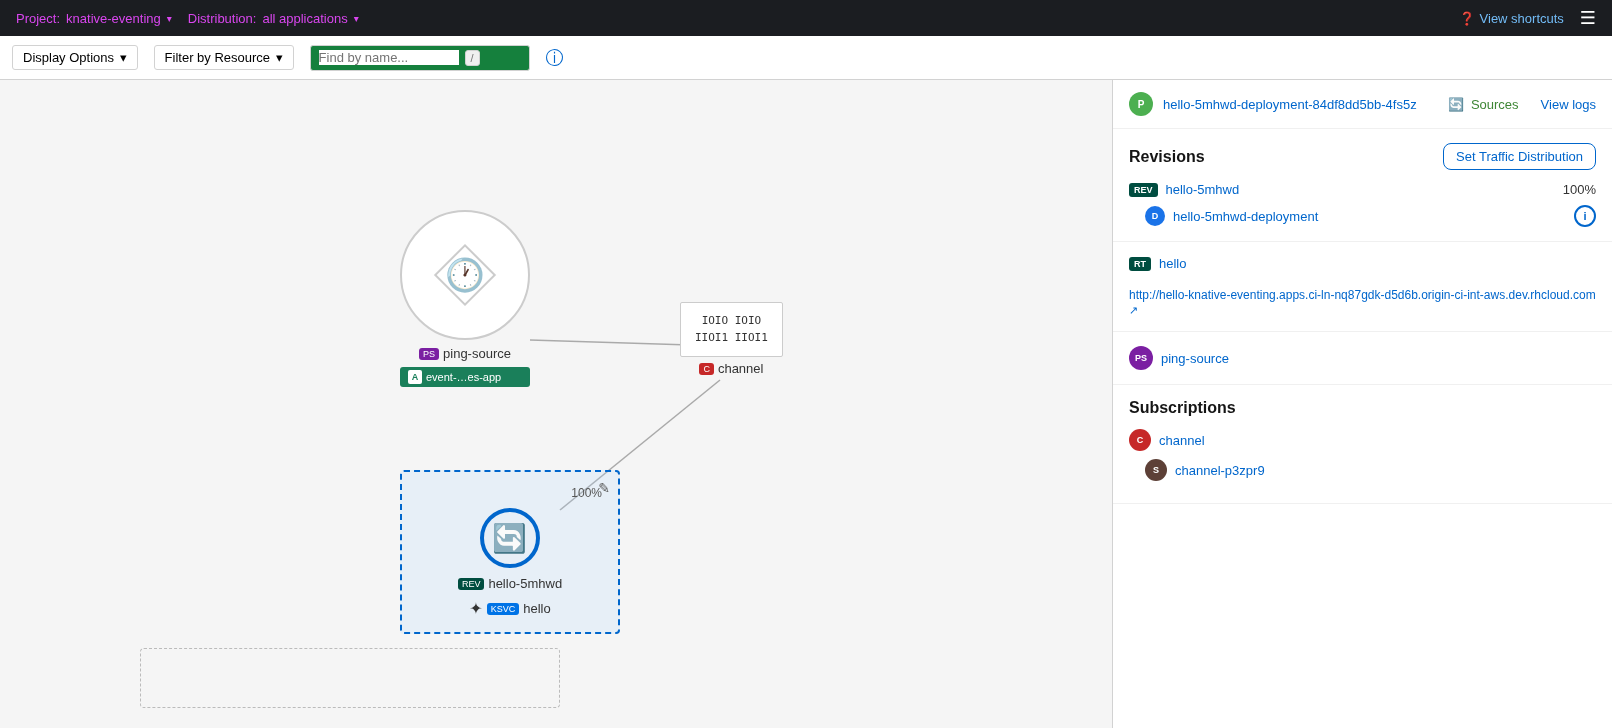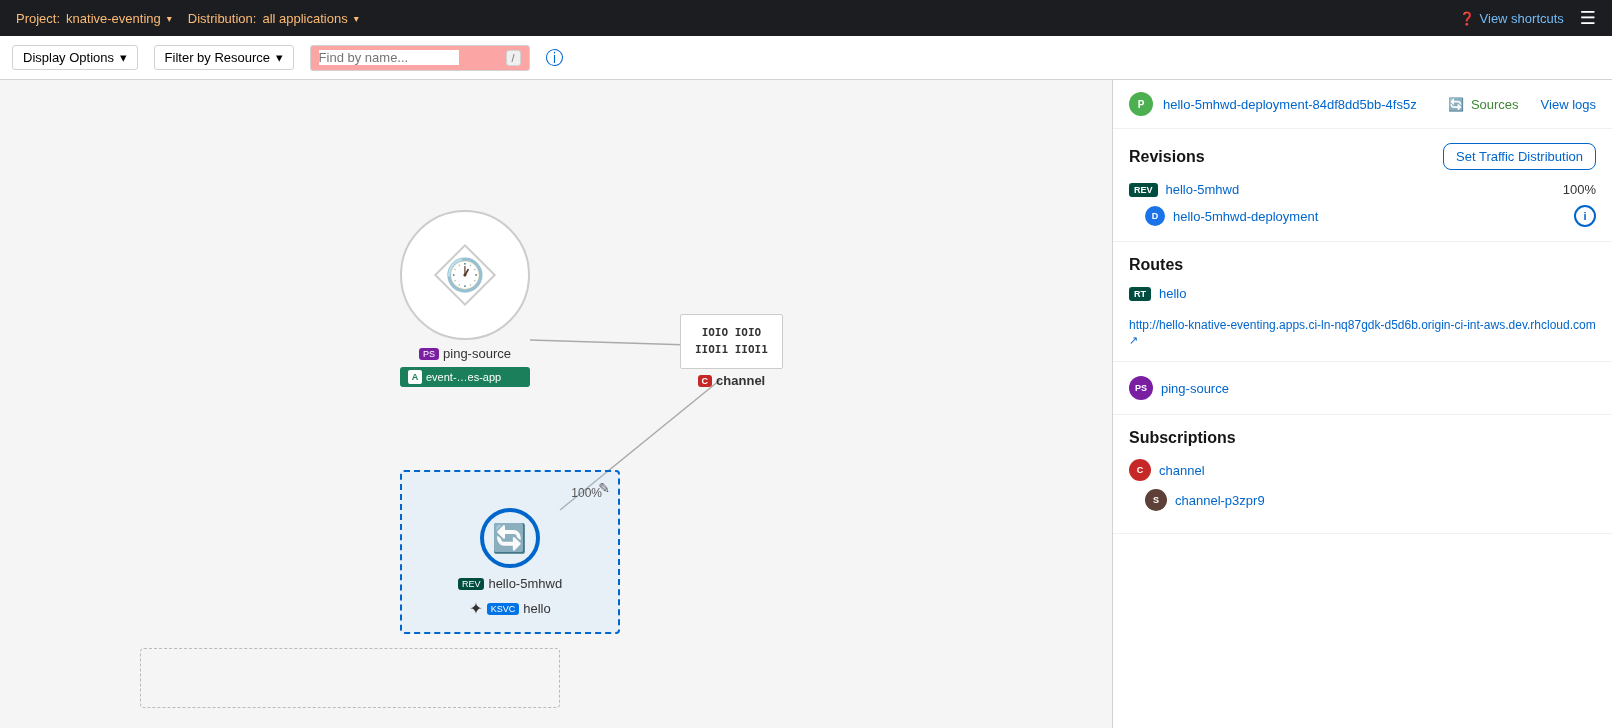--- a/index.html
+++ b/index.html
@@ -13,7 +13,7 @@
     .nav-project, .nav-app {
       display: flex; align-items: center; gap: 6px; cursor: pointer; font-size: 13px; color: #fff;
     }
-    .nav-project span, .nav-app span { color: #fdba74; }
+    .nav-project span, .nav-app span { color: #d946ef; }
     .nav-chevron { font-size: 10px; color: #aaa; }
     .nav-right { margin-left: auto; display: flex; align-items: center; gap: 16px; }
     .view-shortcuts { color: #73bcf7; text-decoration: none; font-size: 13px; display: flex; align-items: center; gap: 4px; }

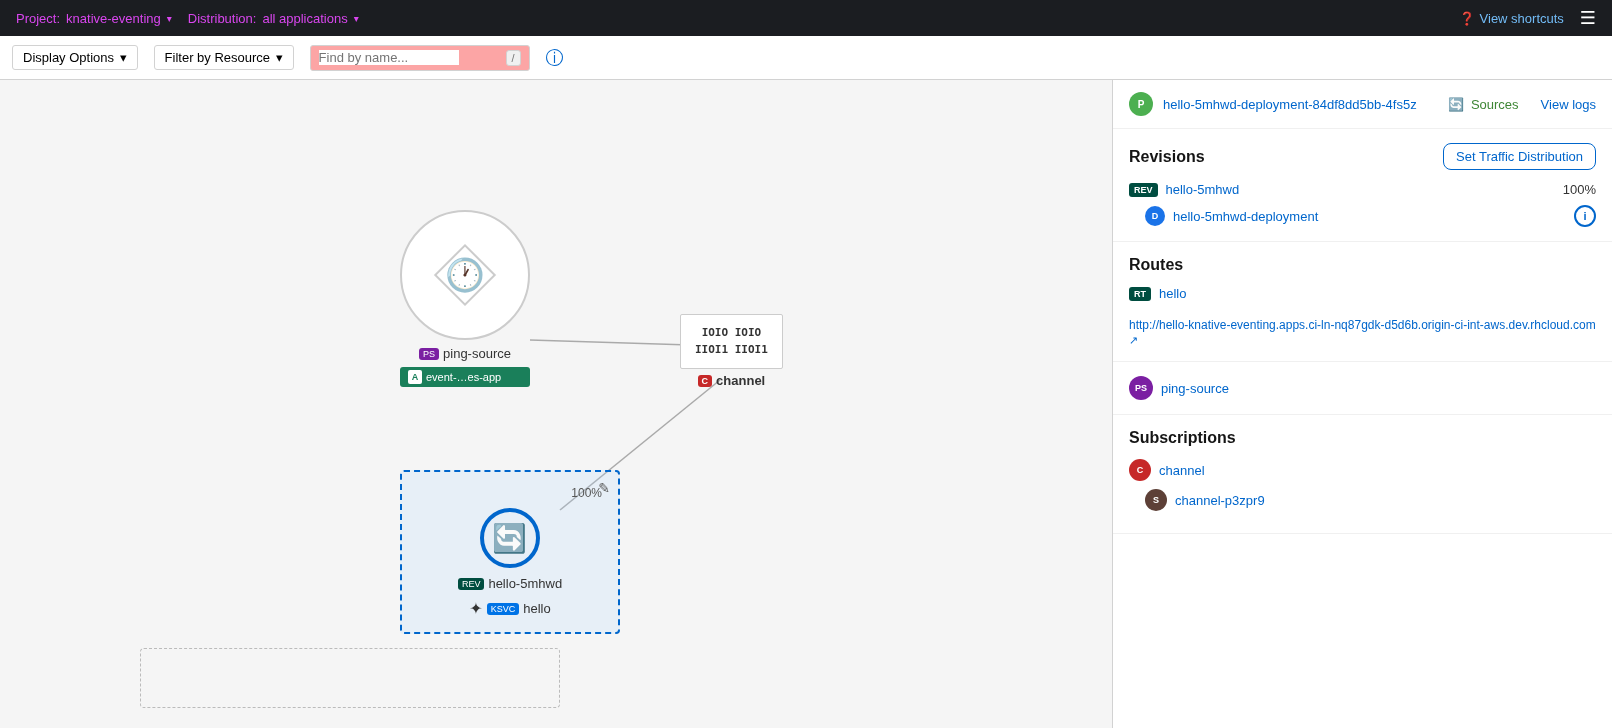--- a/index.html
+++ b/index.html
@@ -30,7 +30,7 @@
     }
     .search-input-wrap {
       display: flex; align-items: center; border: 1px solid #d2d2d2;
-      border-radius: 3px; padding: 4px 8px; gap: 6px; flex: 0 0 220px; background: #fca5a5; justify-content: space-between;
+      border-radius: 3px; padding: 4px 8px; gap: 6px; flex: 0 0 220px; background: #15803d;
     }
     .search-input-wrap input {
       border: none; outline: none; font-size: 13px; width: 140px; color: #555;

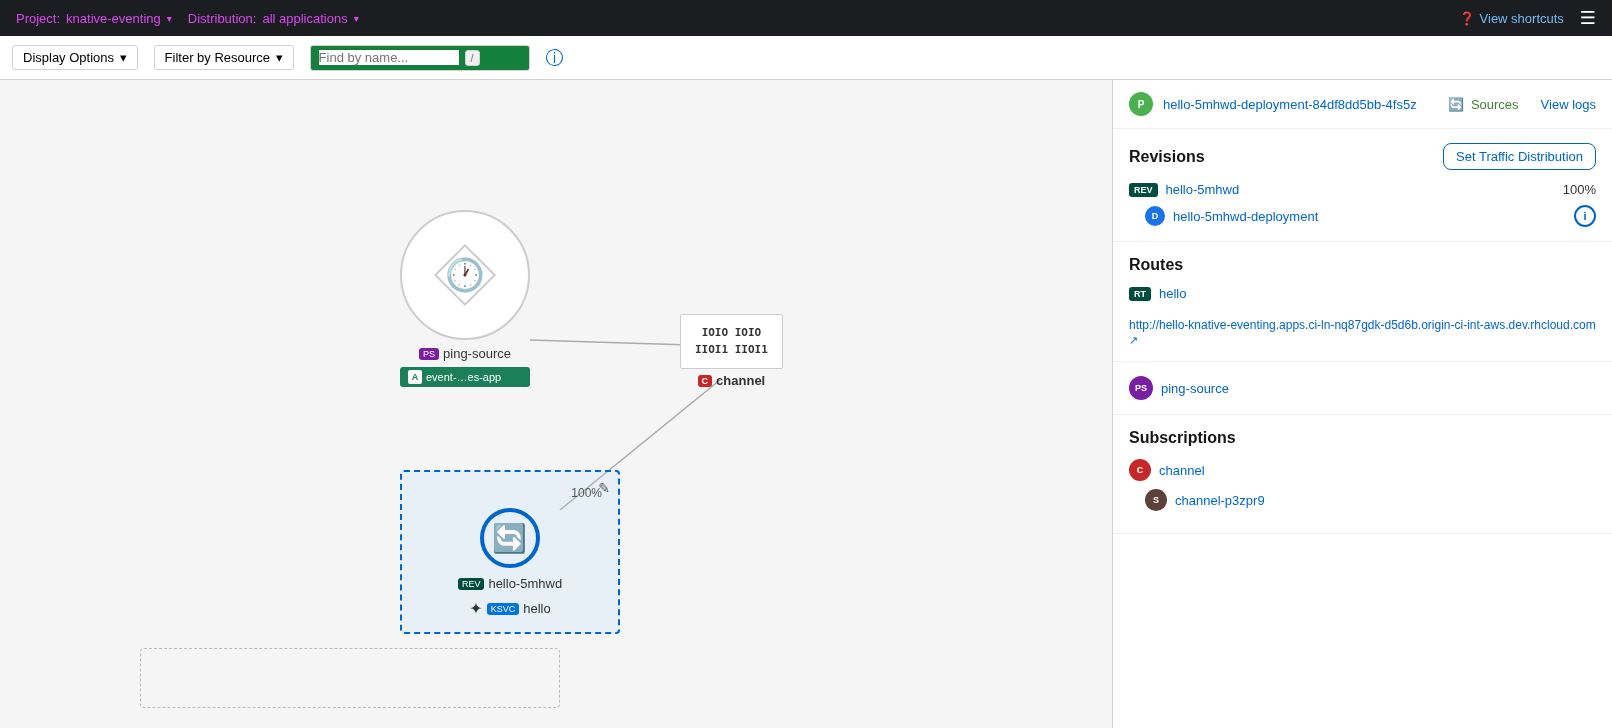--- a/index.html
+++ b/index.html
@@ -334,9 +334,6 @@
     </div>
 
     <div class="panel-section">
-      <div class="panel-section-header">
-        <span class="section-title">Routes</span>
-      </div>
       <div class="route-row">
         <span class="rt-badge">RT</span>
         <a href="#" class="rev-link">hello</a>

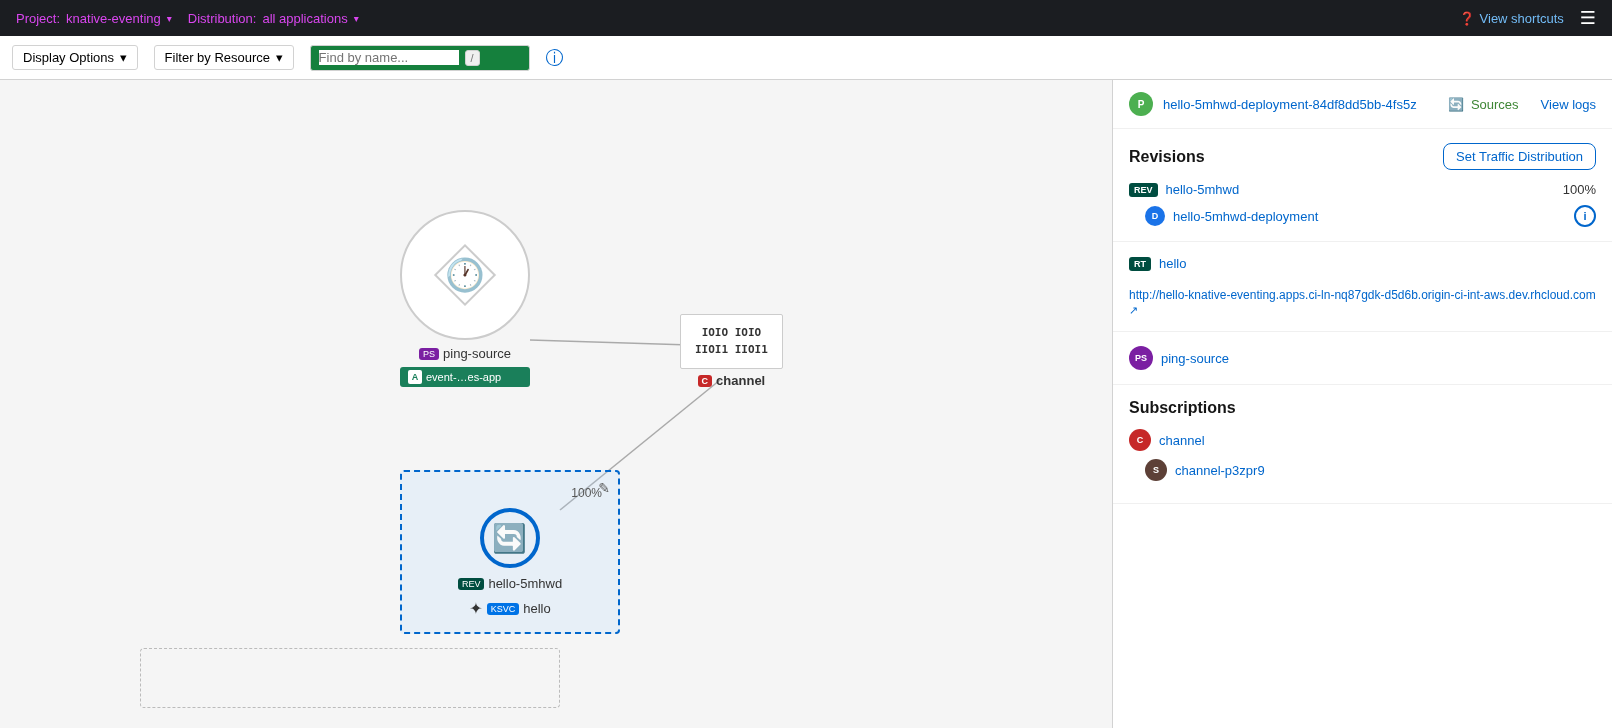--- a/index.html
+++ b/index.html
@@ -156,7 +156,7 @@
 
     
     .channel-node {
-      position: absolute; top: 234px; left: 680px; font-weight: bold;
+      position: absolute; top: 222px; left: 680px;
     }
     .channel-rect {
       background: #fff; border: 1px solid #ccc; padding: 10px 14px;

